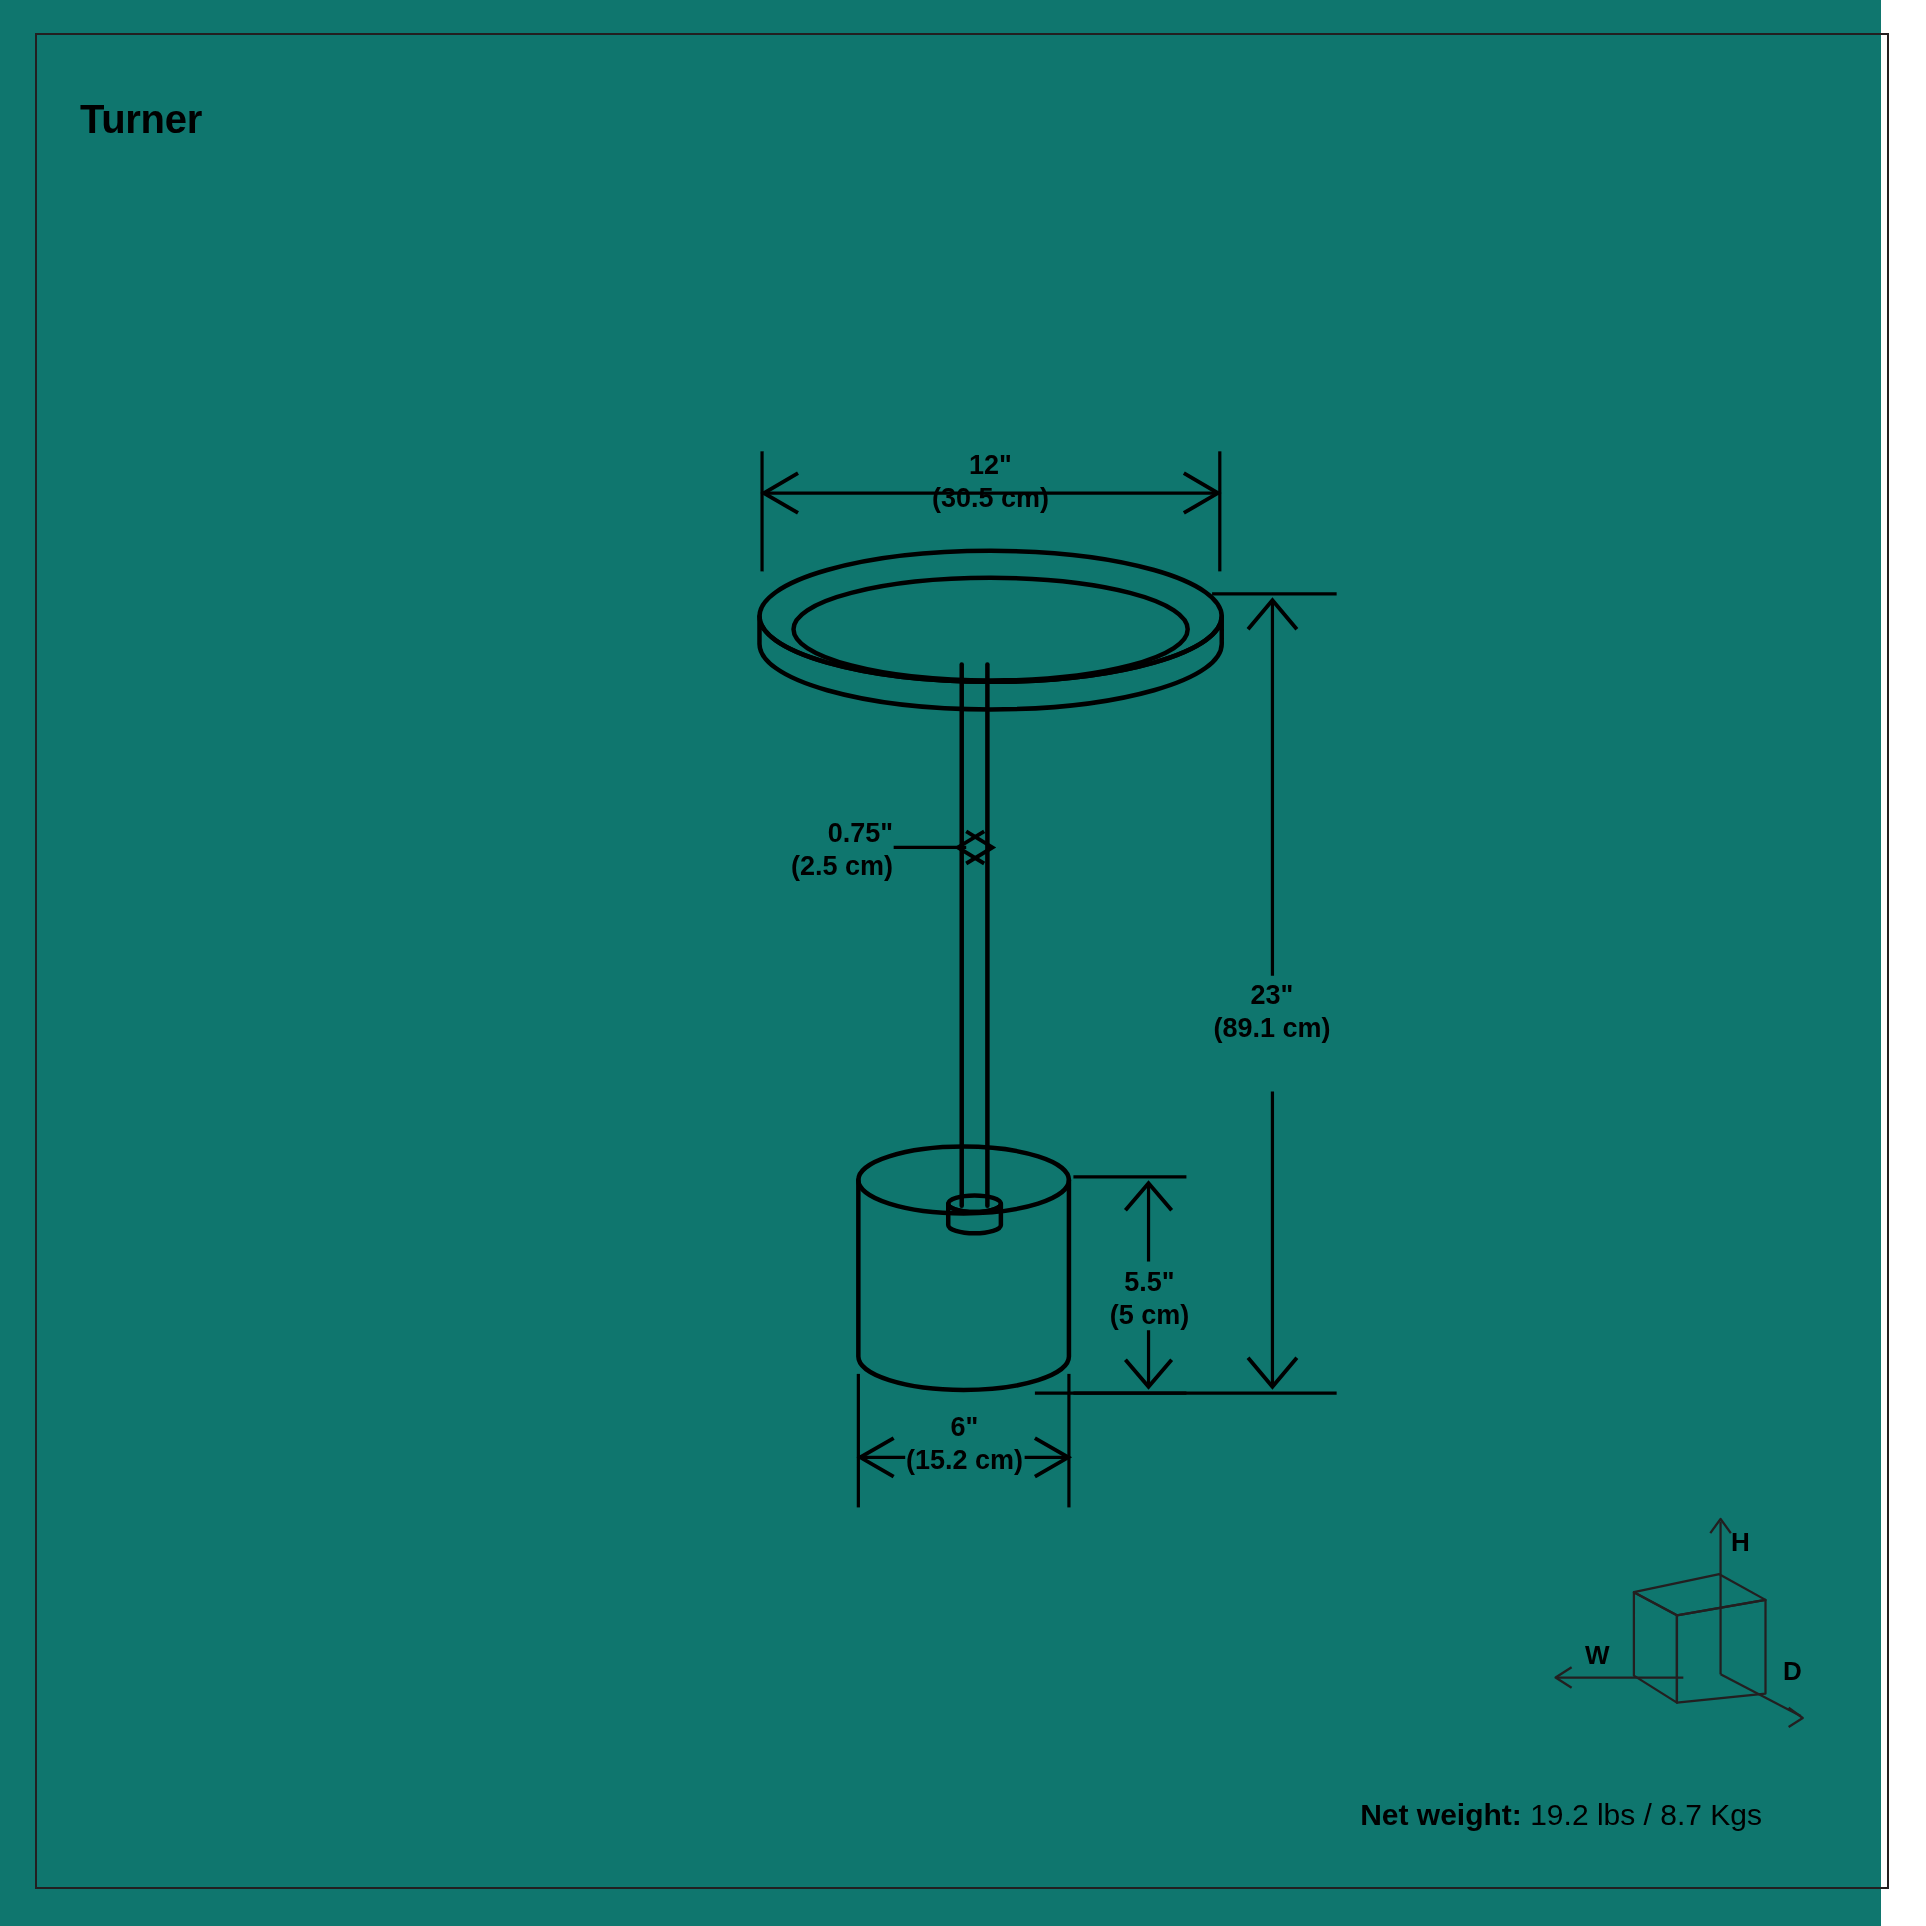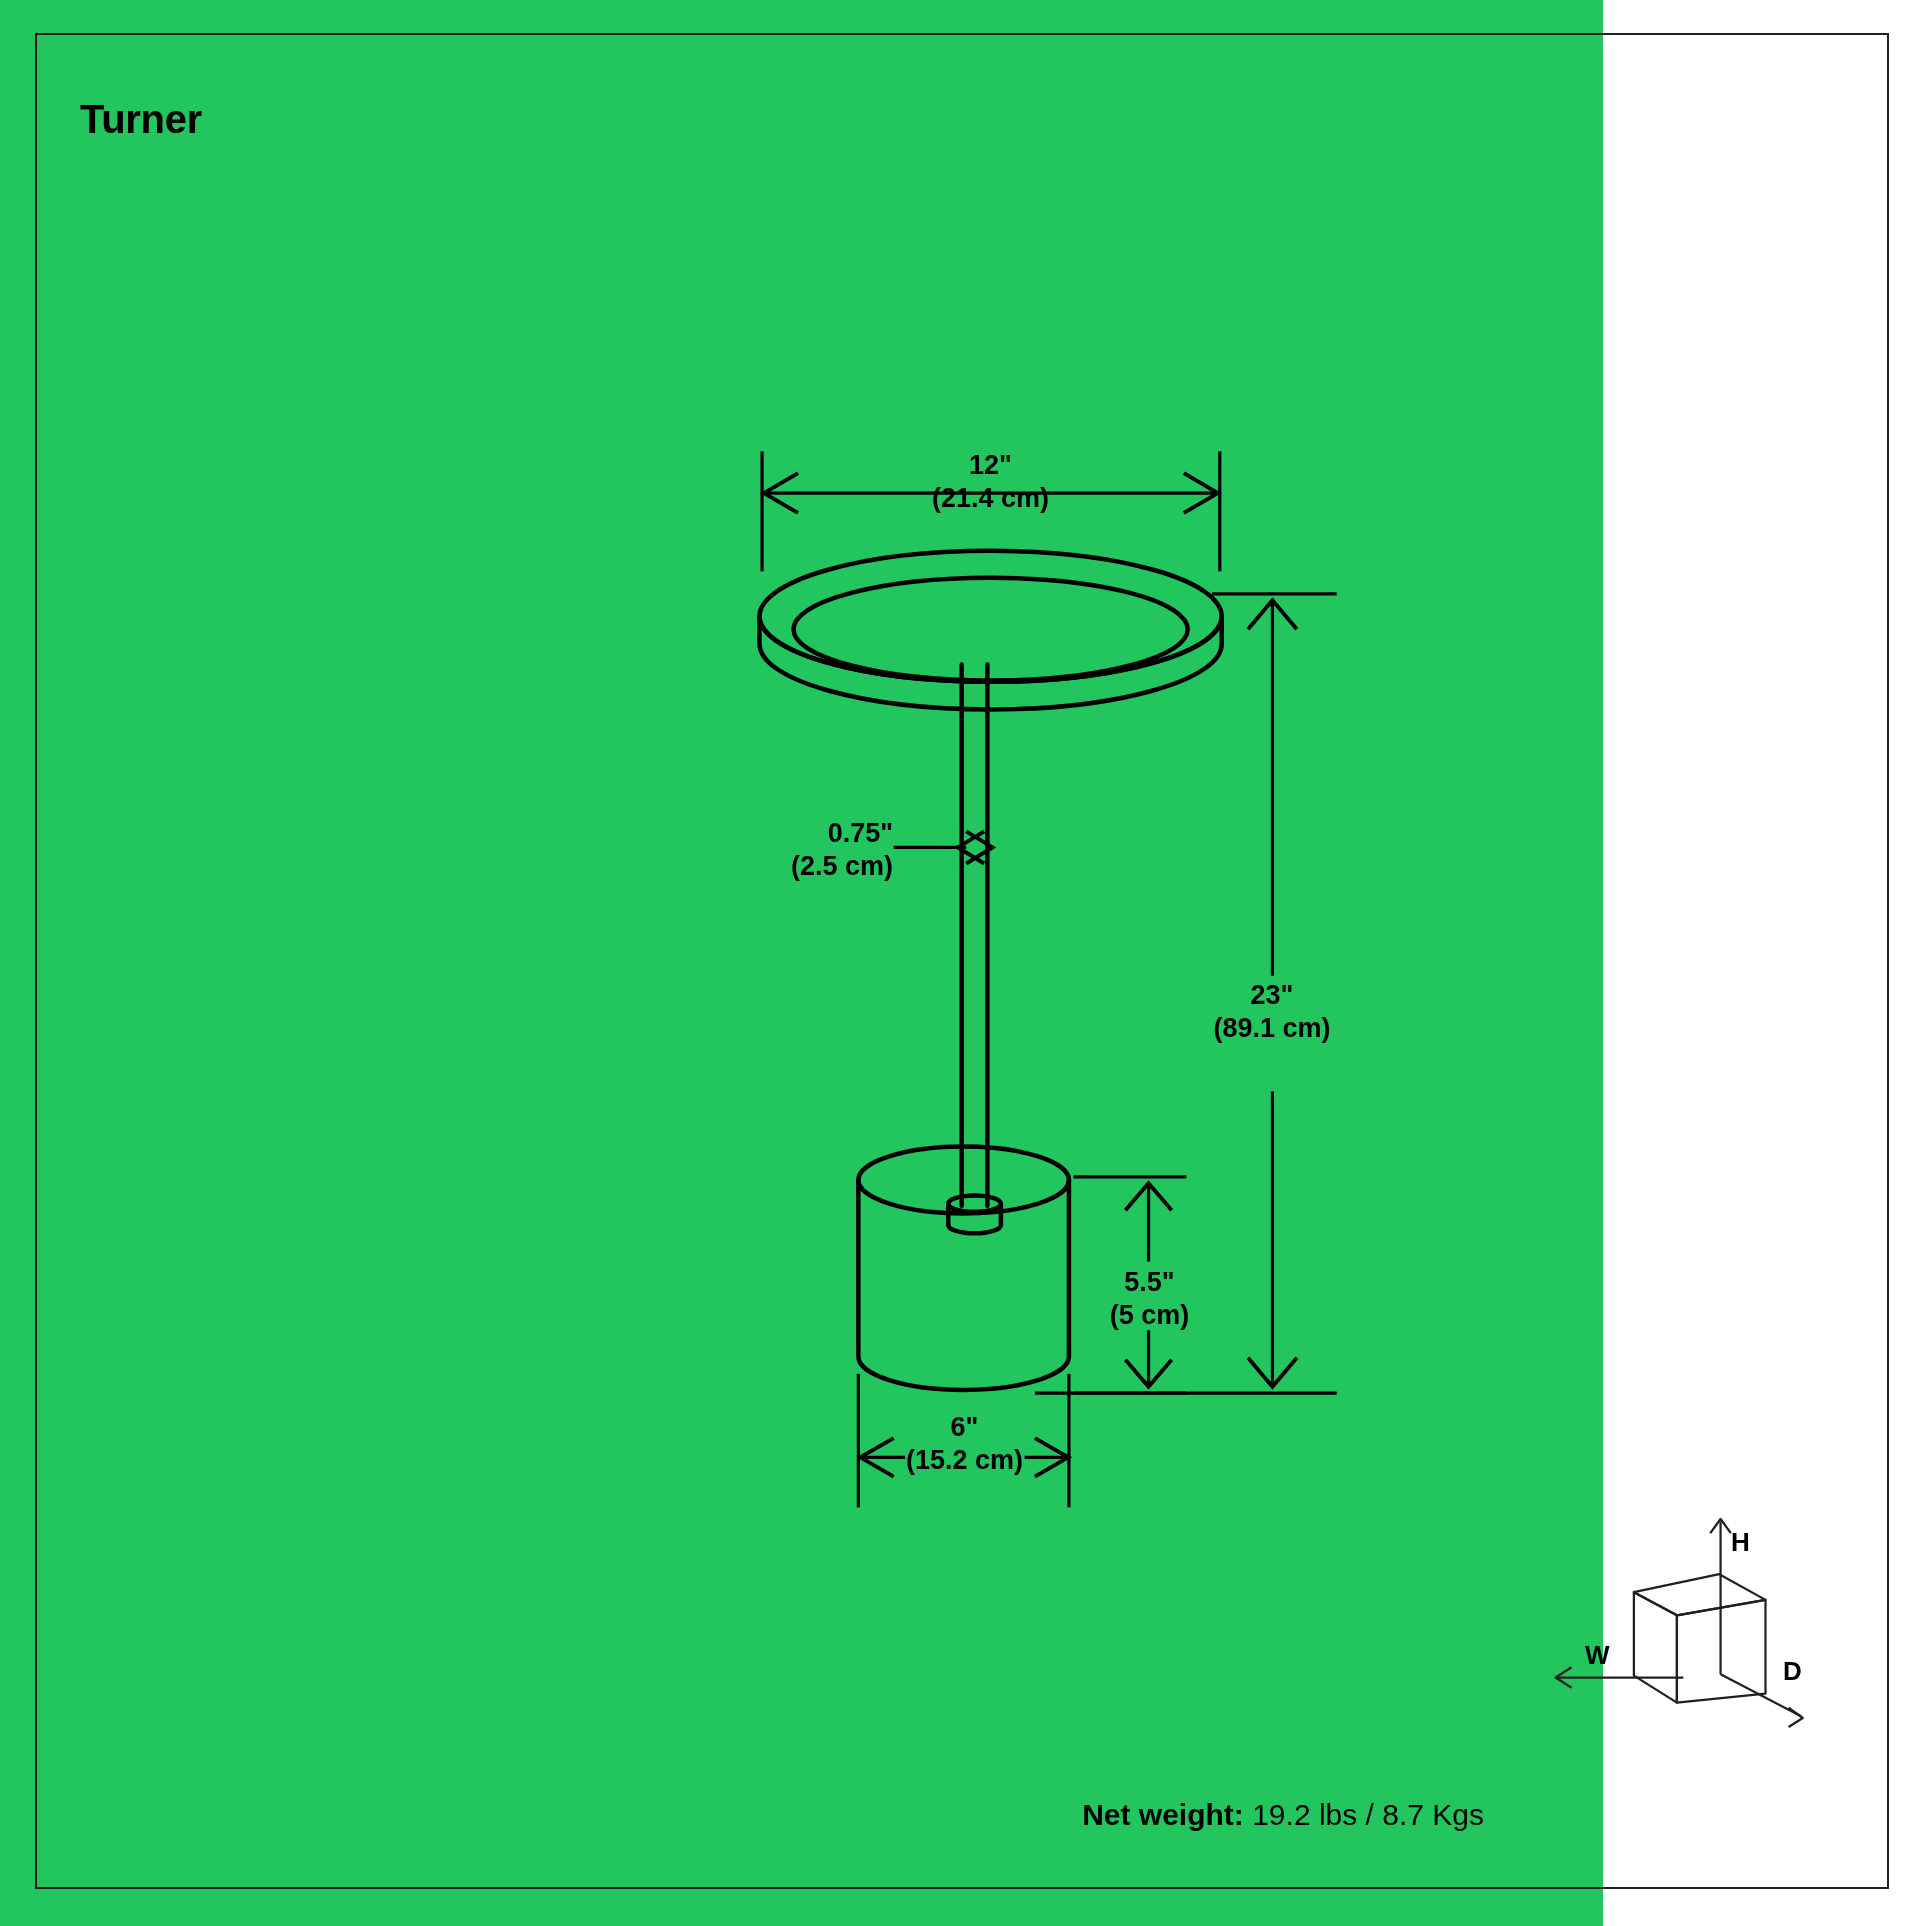--- a/index.html
+++ b/index.html
@@ -16,9 +16,9 @@
   }
   #sheet {
     position: relative;
-    width: 1603px;
+    width: 1881px;
     height: 1926px;
-    background: #22c55e;
+    background: #0f766e;
   }
   #frame {
     position: absolute;

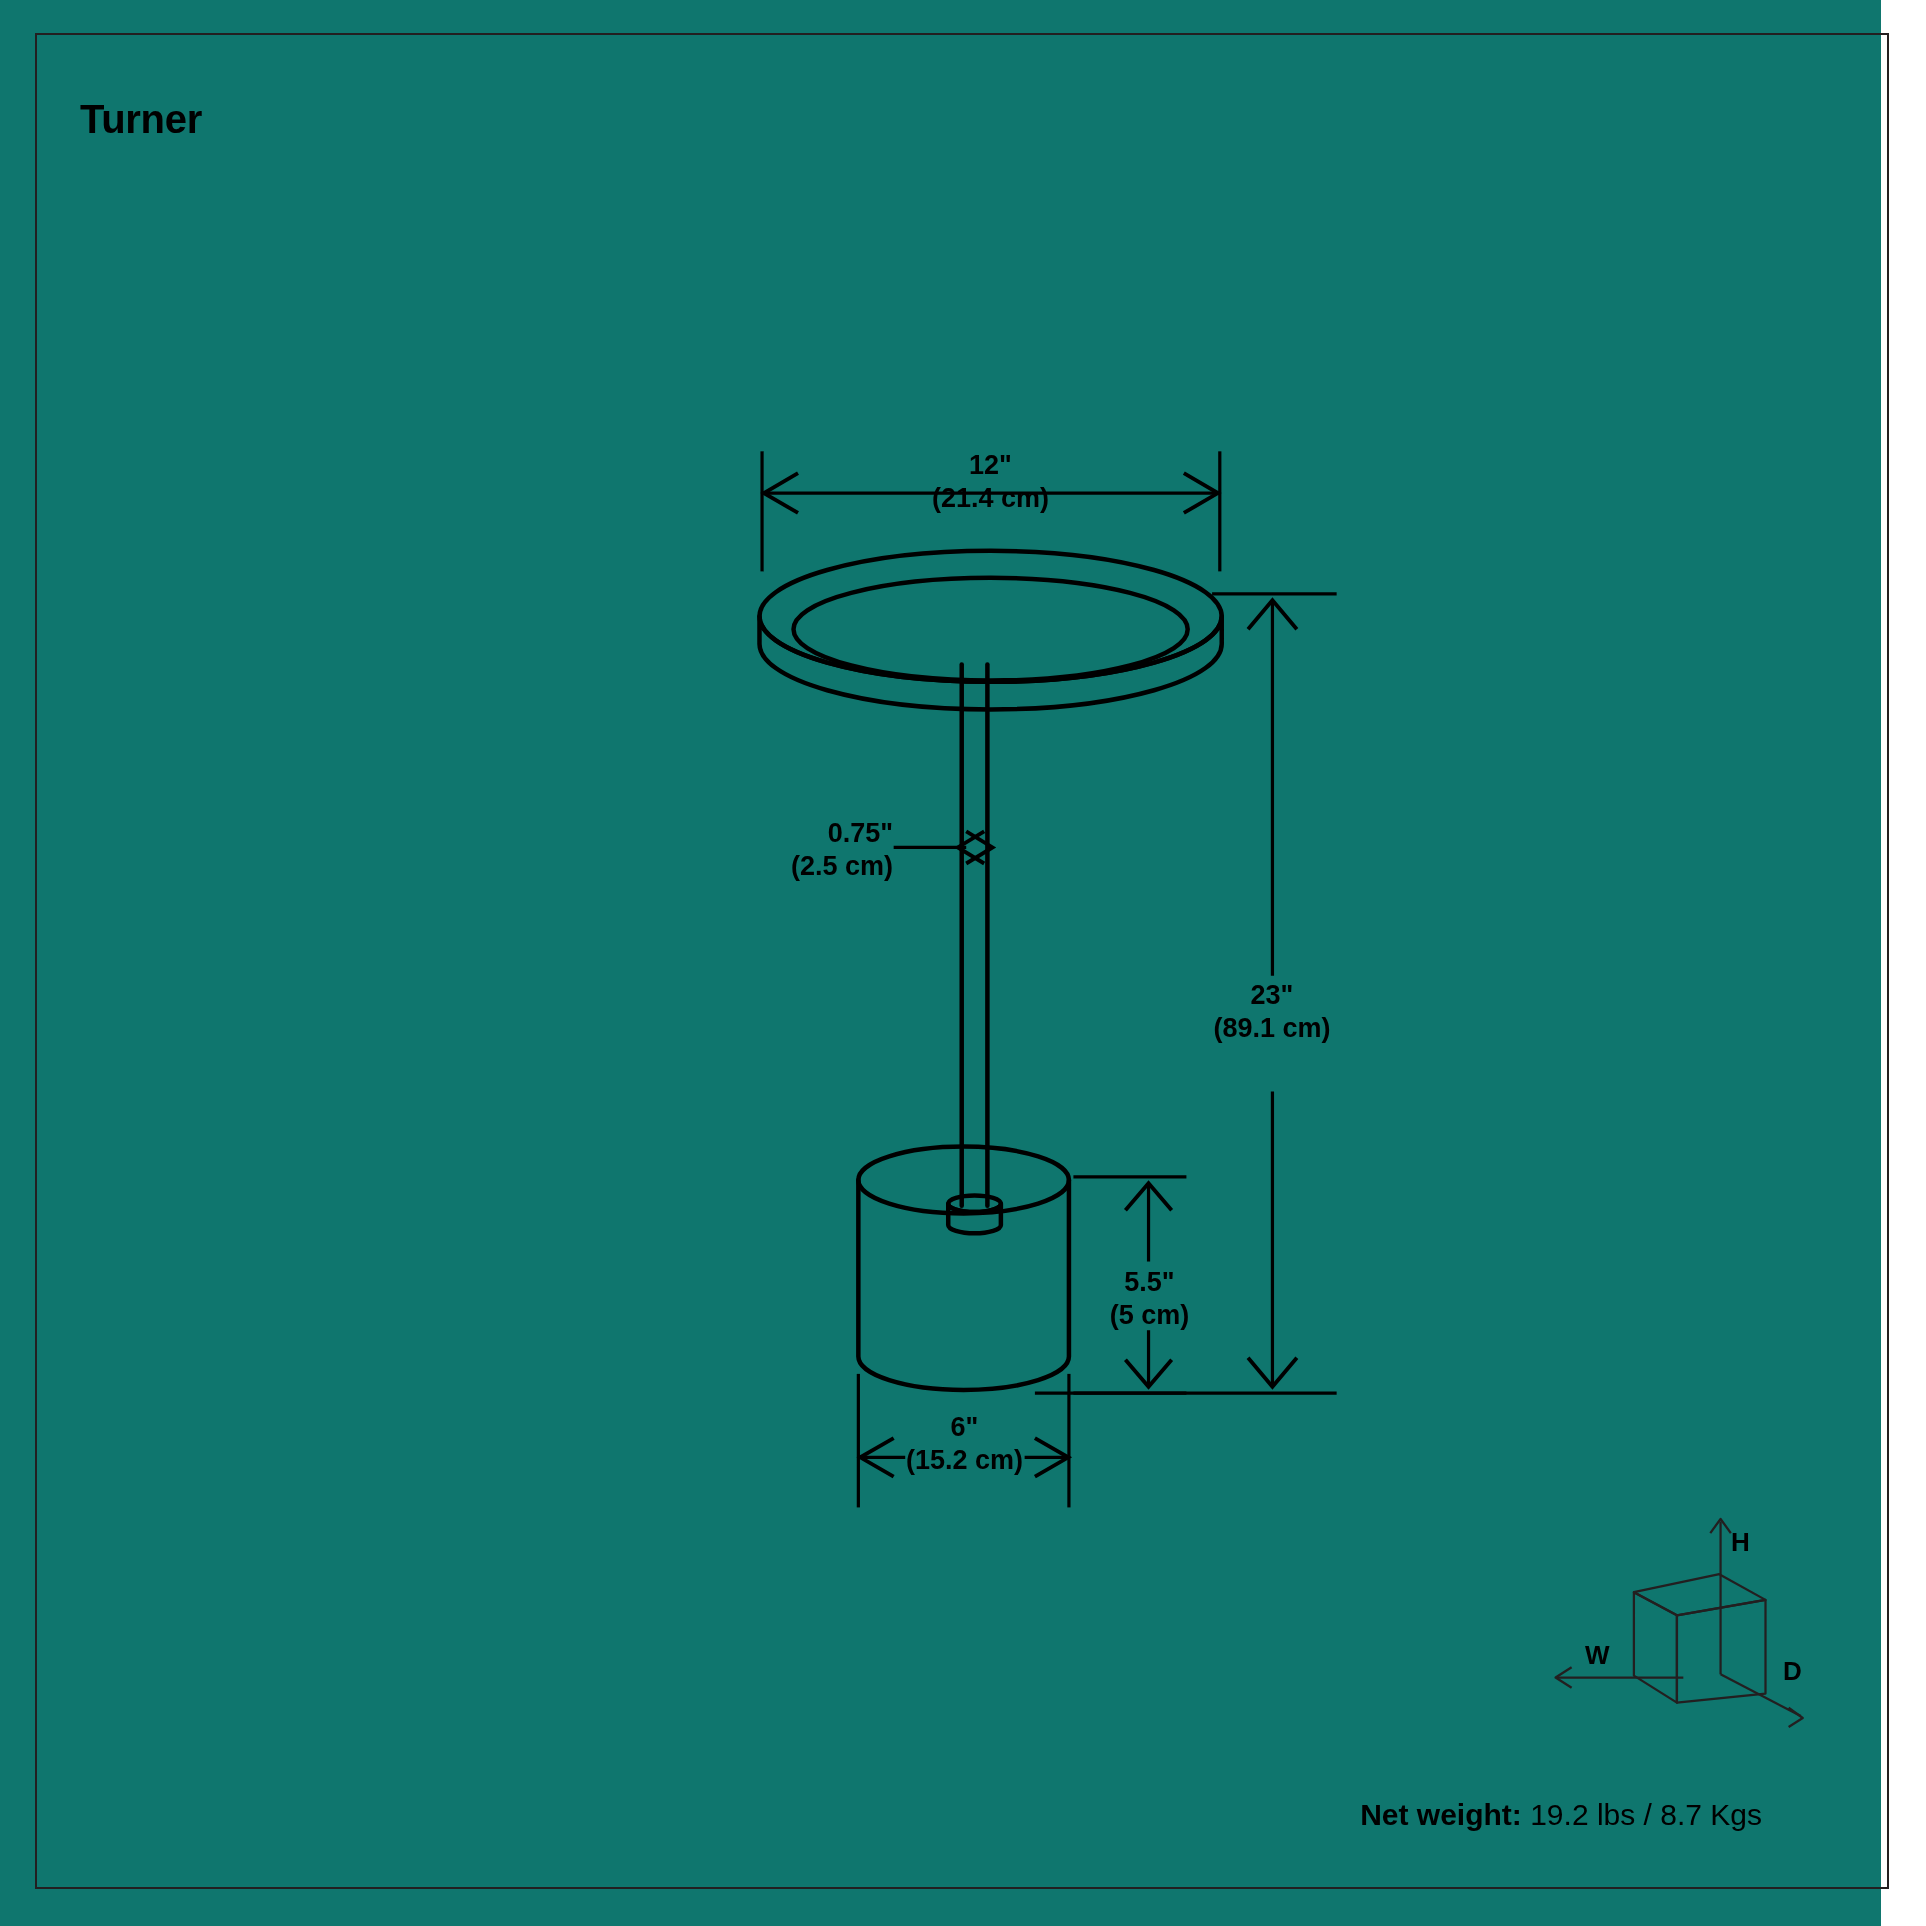--- a/index.html
+++ b/index.html
@@ -191,7 +191,7 @@
 
   <div class="dim-label" style="left:862px; top:449px; width:257px;">
     <span class="ln">12"</span>
-    <span class="ln">(21.4 cm)</span>
+    <span class="ln">(30.5 cm)</span>
   </div>
 
   <div class="dim-label" style="left:700px; top:817px; width:193px; text-align:right;">

